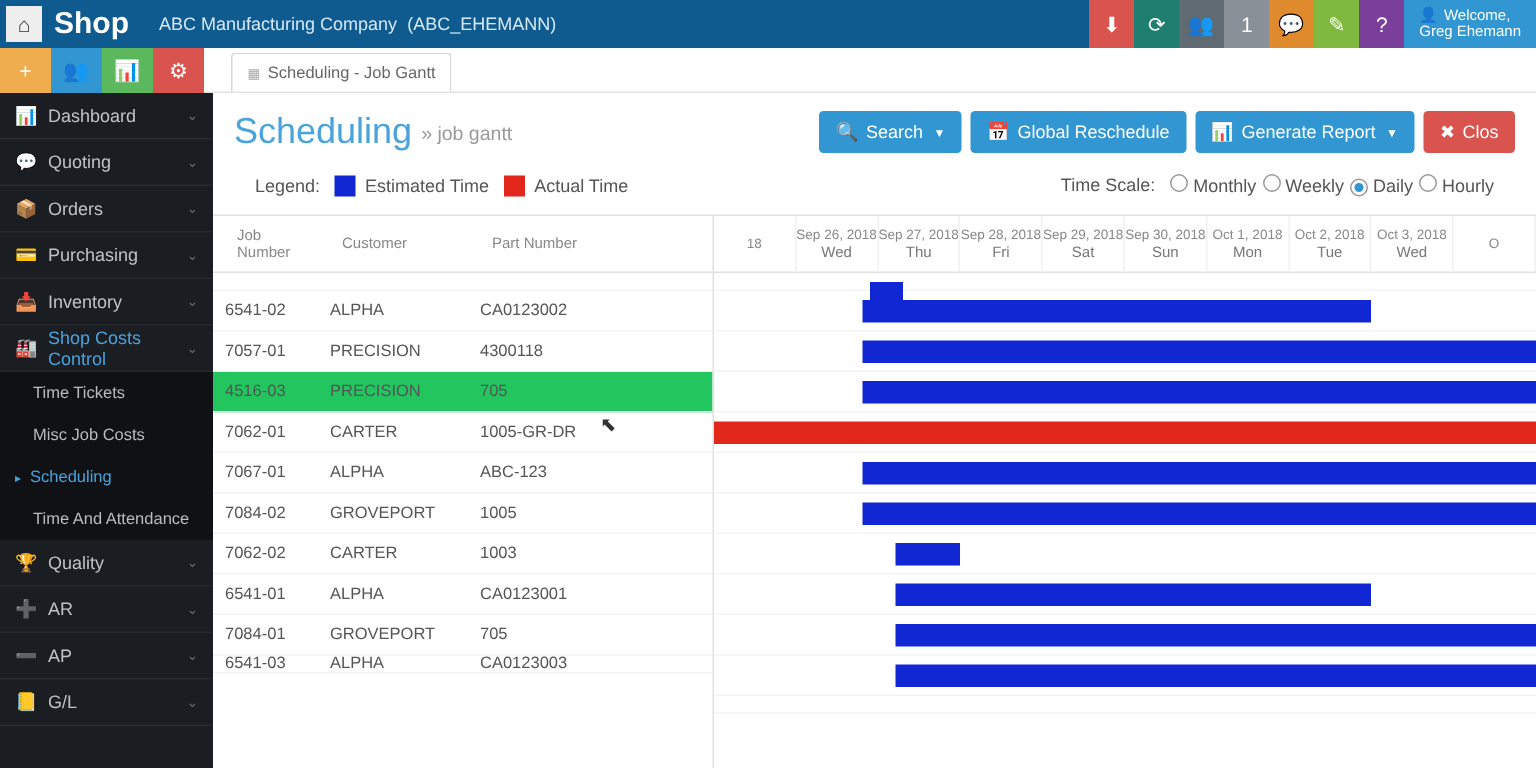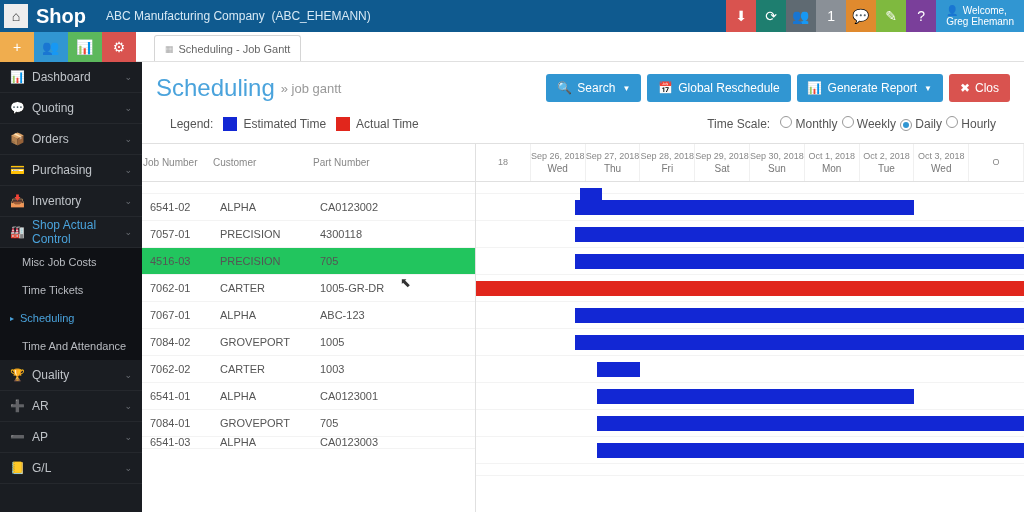--- a/index.html
+++ b/index.html
@@ -46,7 +46,7 @@
 
 .legend-row { display: flex; align-items: center; padding: 0 28px 12px 28px; font-size: 12px; color: #555; }
 .legend-swatch { width: 14px; height: 14px; display: inline-block; margin: 0 6px 0 10px; vertical-align: middle; }
-.timescale { margin-left: auto; display: flex; align-items: center; gap: 6px; }
+.timescale { margin-left: auto; display: flex; gap: 6px; }
 .radio { width: 12px; height: 12px; border: 1px solid #999; border-radius: 50%; display: inline-flex; align-items: center; justify-content: center; }
 .radio.active::after { content: ""; width: 6px; height: 6px; background: #3196d2; border-radius: 50%; }
 

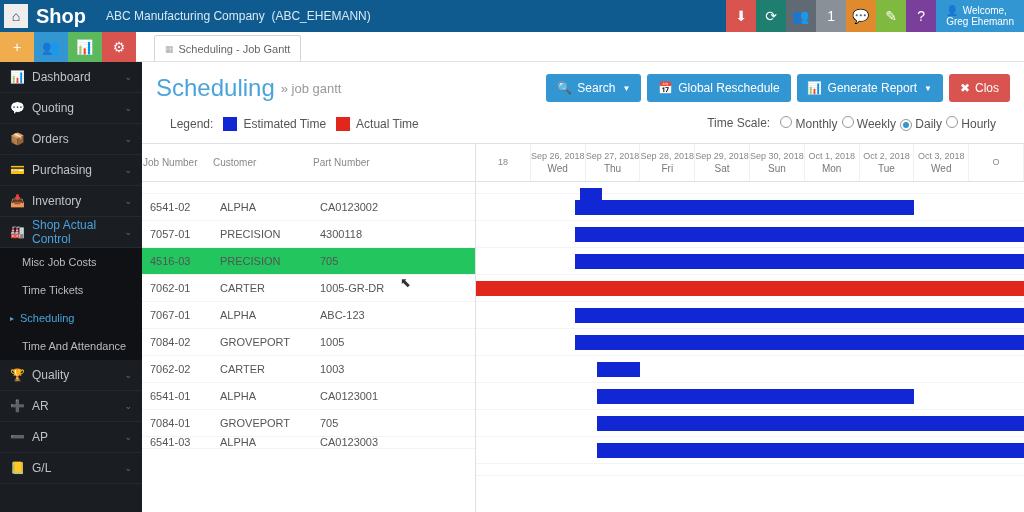--- a/index.html
+++ b/index.html
@@ -58,7 +58,7 @@
 
 .gl-head, .gr-head { height: 38px; border-bottom: 1px solid #e0e0e0; font-size: 10px; color: #888; }
 .gl-head { display: flex; align-items: center; }
-.gl-head .col { padding-left: 1px; }
+.gl-head .col { padding-left: 16px; }
 .col-jn { width: 70px; }
 .col-cust { width: 100px; }
 .col-pn { flex: 1; }

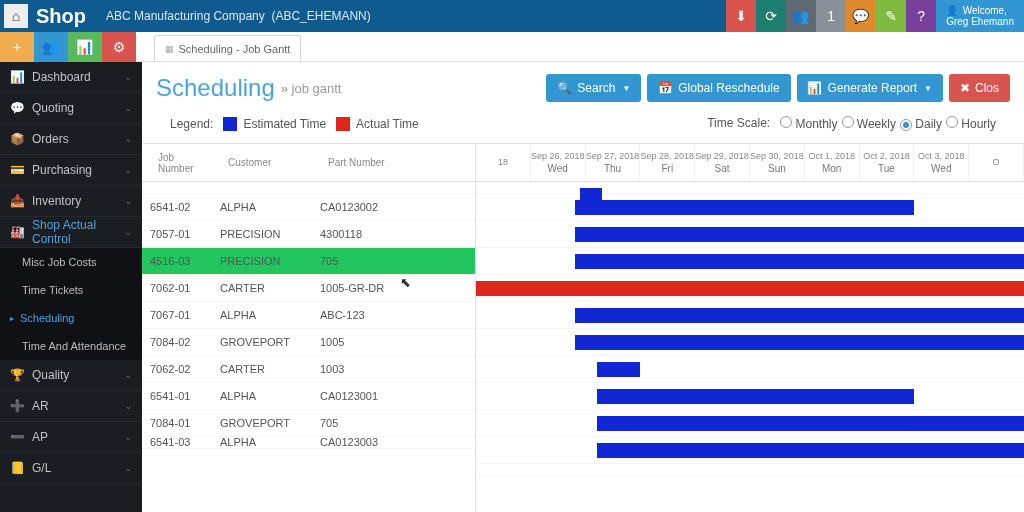--- a/index.html
+++ b/index.html
@@ -156,7 +156,7 @@
       </div>
       <div class="nav-item active-parent">
         <span class="nav-icon">🏭</span>
-        <span class="lbl">Shop Actual Control</span>
+        <span class="lbl">Shop Costs Control</span>
         <span class="chev">⌄</span>
       </div>
       <div class="nav-sub">Misc Job Costs</div>

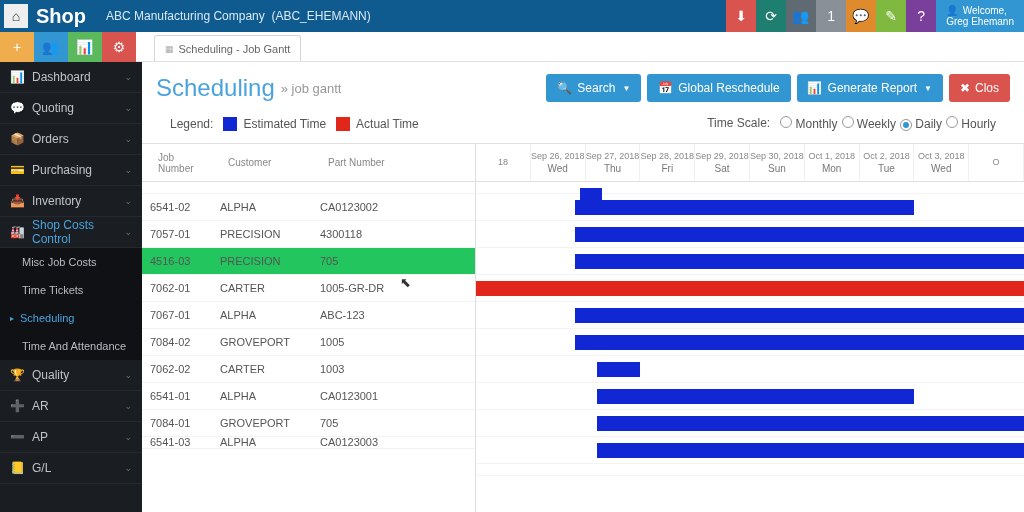--- a/index.html
+++ b/index.html
@@ -159,8 +159,8 @@
         <span class="lbl">Shop Costs Control</span>
         <span class="chev">⌄</span>
       </div>
+      <div class="nav-sub">Time Tickets</div>
       <div class="nav-sub">Misc Job Costs</div>
-      <div class="nav-sub">Time Tickets</div>
       <div class="nav-sub active"><span style="margin-left:-12px;margin-right:6px;font-size:8px;">▸</span>Scheduling</div>
       <div class="nav-sub">Time And Attendance</div>
       <div class="nav-item">

